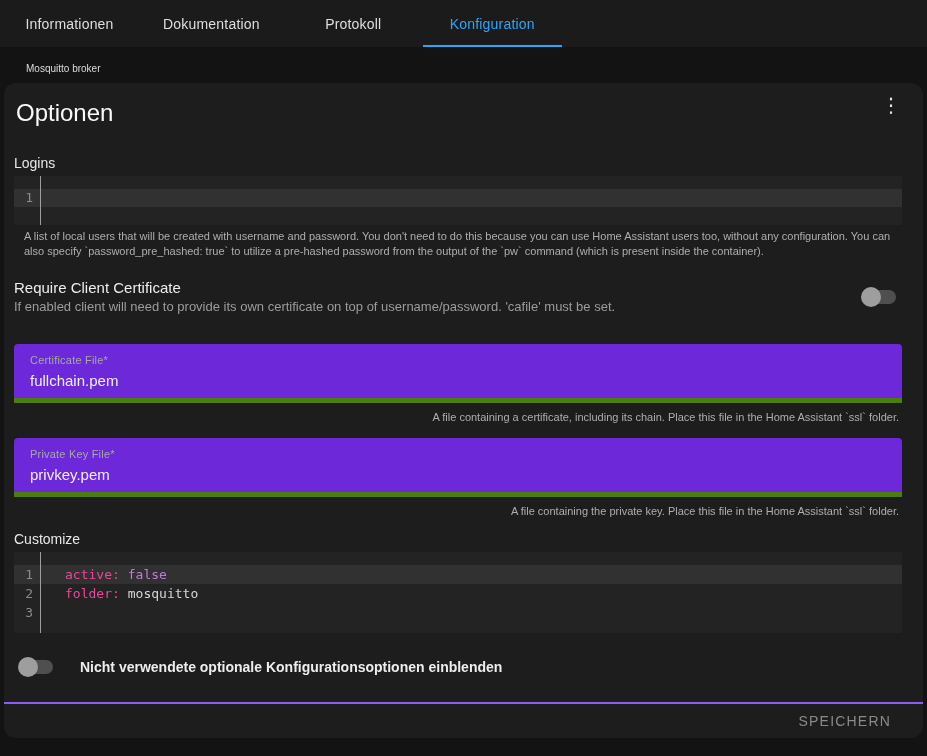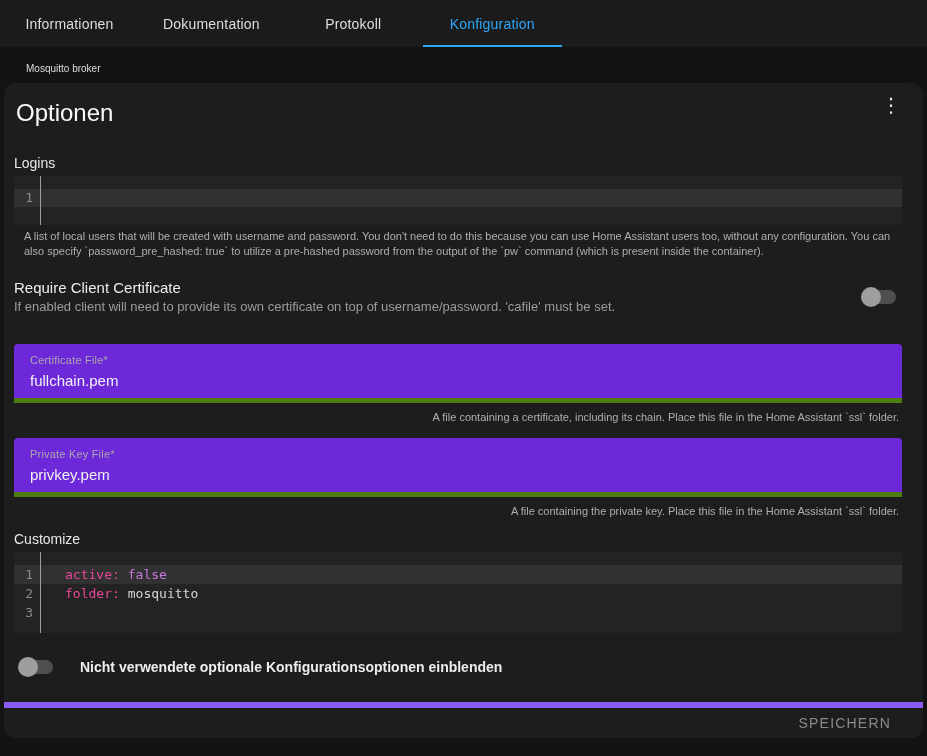--- a/index.html
+++ b/index.html
@@ -179,7 +179,7 @@
     position: absolute;
     left: 0; right: 0; bottom: 0;
     height: 36px;
-    border-top: 6px solid #8b5cf6;
+    border-top: 2px solid #8b5cf6;
     display: flex;
     align-items: center;
     justify-content: flex-end;

